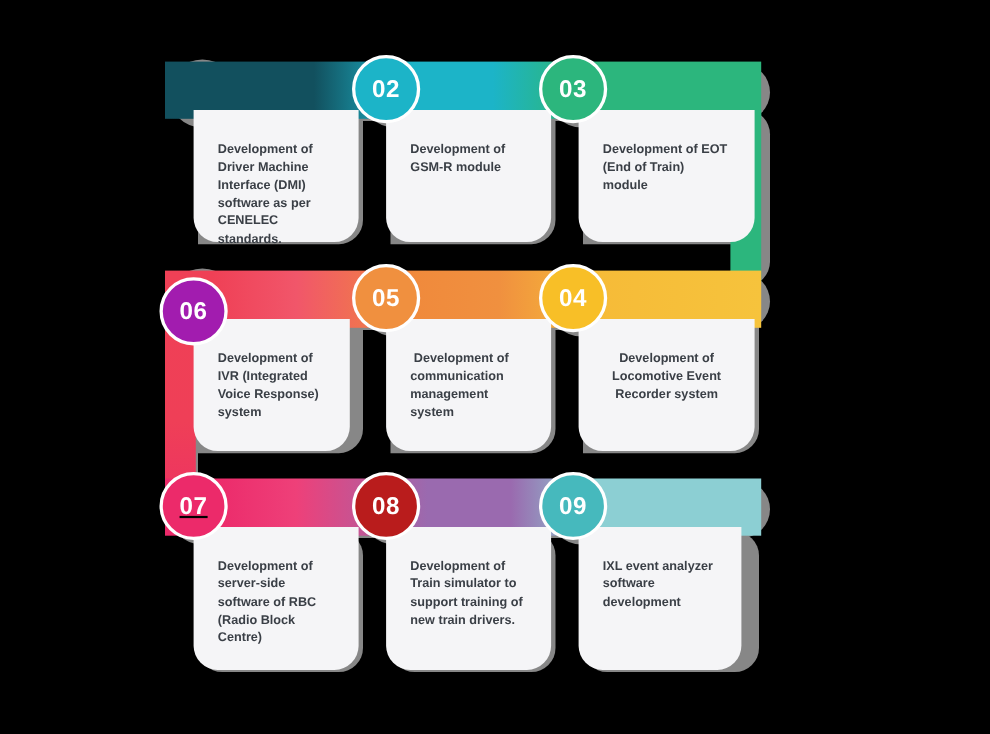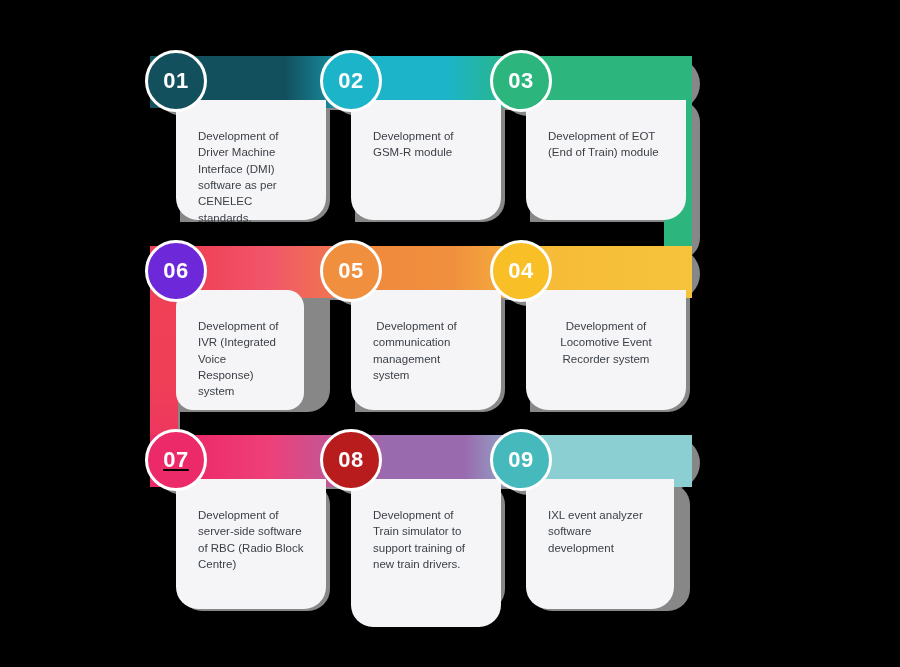--- a/index.html
+++ b/index.html
@@ -147,9 +147,6 @@
   </div>
 
   <div class="circle-shadow" style="left:153px; top:54px;"></div>
-  <div class="circle" style="left:145px; top:50px; background:#12505e;">
-    <span class="circle-num">01</span>
-  </div>
 
   <div class="circle-shadow" style="left:328px; top:54px;"></div>
   <div class="circle" style="left:320px; top:50px; background:#1cb4c8;">

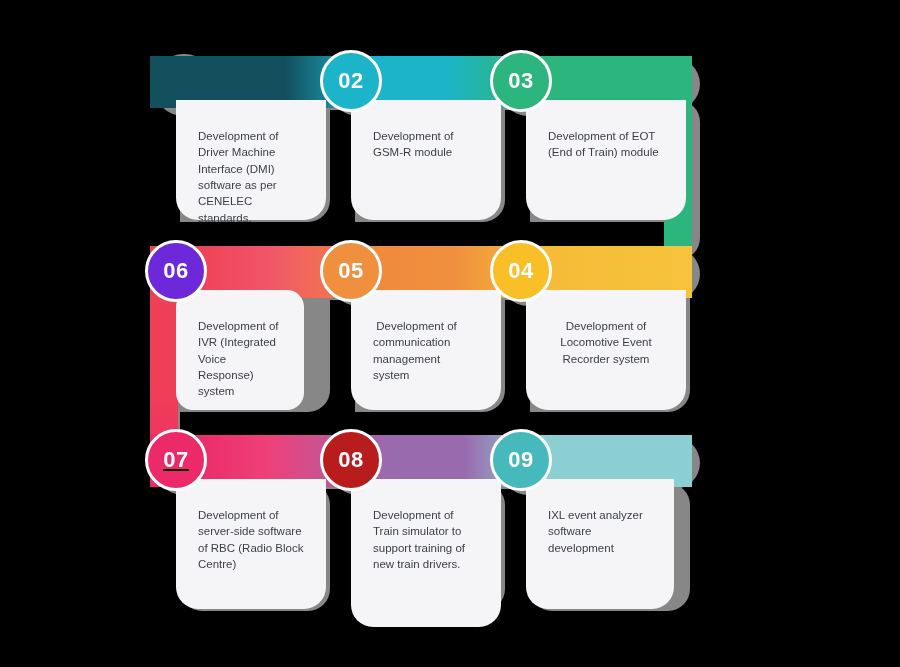--- a/index.html
+++ b/index.html
@@ -89,6 +89,7 @@
     color: #3a3f46;
     font-family: "Liberation Sans", sans-serif;
     white-space: pre-wrap;
+    font-weight: bold;
   }
 
   

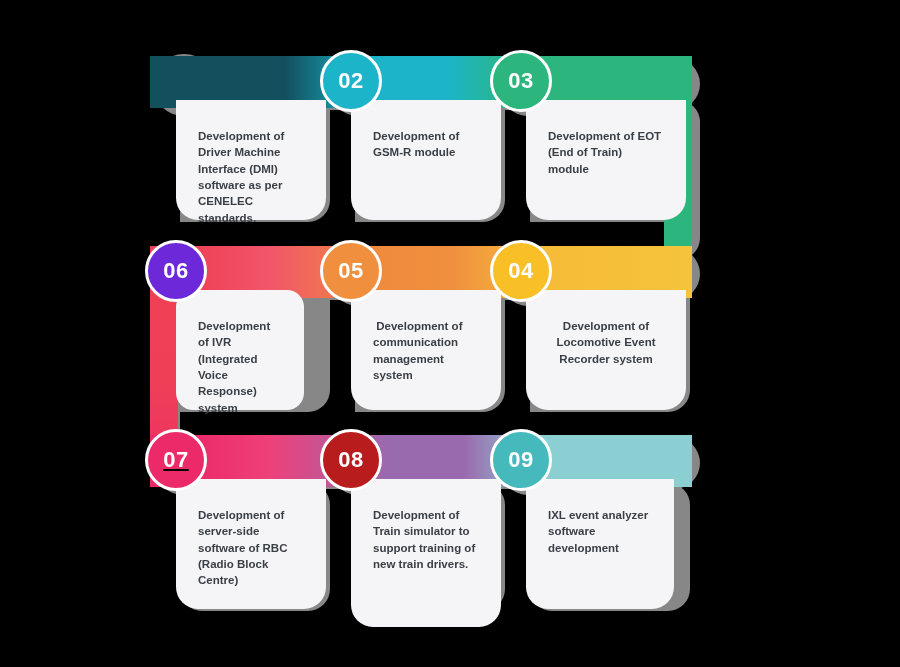--- a/index.html
+++ b/index.html
@@ -180,7 +180,7 @@
   </div>
 
   <div class="circle-shadow" style="left:153px; top:244px;"></div>
-  <div class="circle" style="left:145px; top:240px; background:#6d28d9;">
+  <div class="circle" style="left:145px; top:252px; background:#a21caf;">
     <span class="circle-num">06</span>
   </div>
 

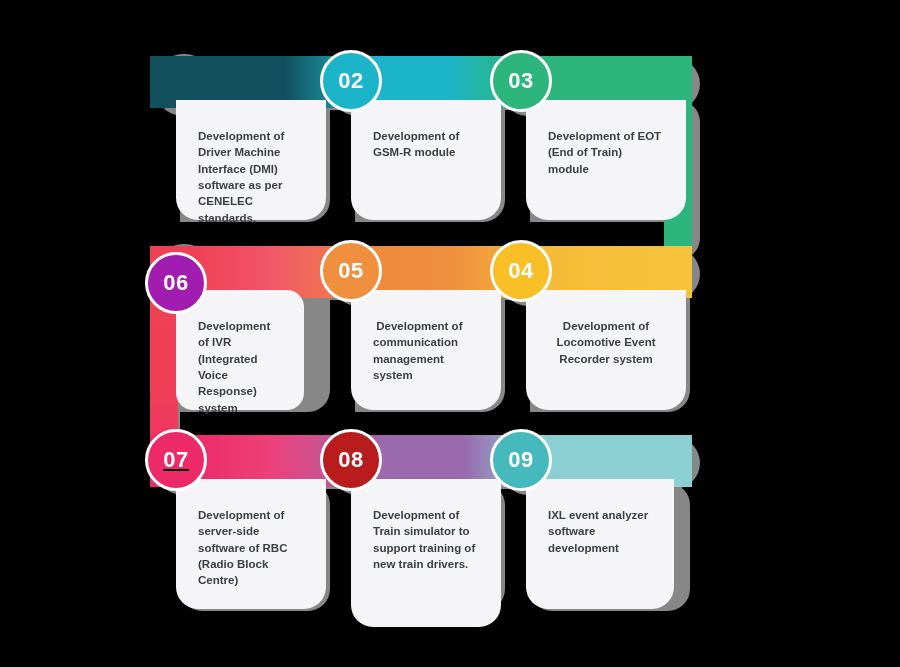--- a/index.html
+++ b/index.html
@@ -169,7 +169,7 @@
   <div class="shadow-band" style="left:152px; top:290px; width:28px; height:160px; border-radius:22px 0 0 22px;"></div>
   <div class="leg leg-left-red" style="left:150px; top:290px; width:28px; height:156px;"></div>
 
-  <div class="card" style="left:176px; top:290px; width:128px; height:120px;border-radius:17px;">
+  <div class="card" style="left:176px; top:290px; width:142px; height:120px;">
     <div class="card-text">Development of IVR (Integrated Voice Response) system</div>
   </div>
   <div class="card" style="left:351px; top:290px; width:150px; height:120px;">

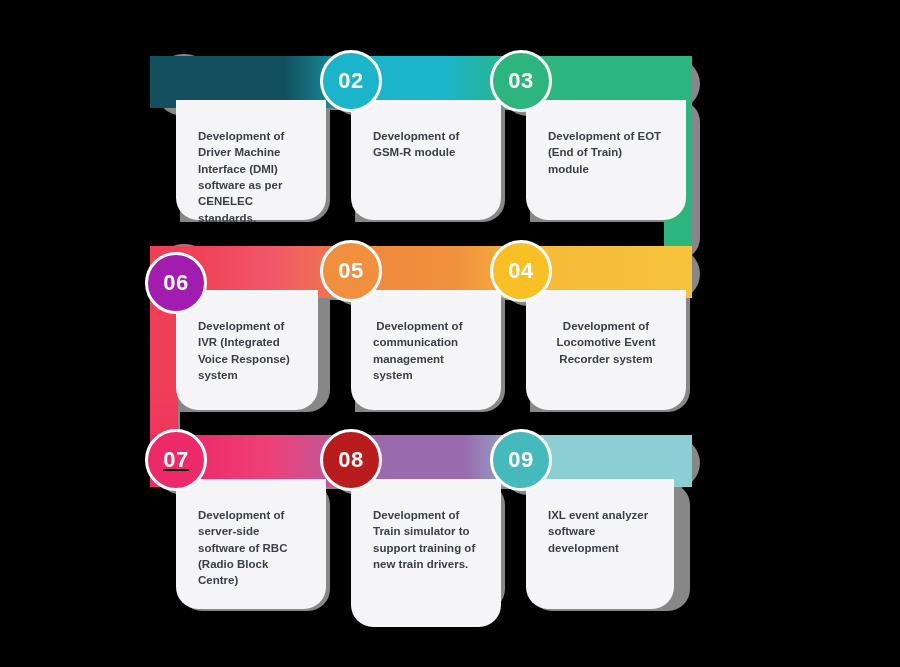--- a/index.html
+++ b/index.html
@@ -204,7 +204,7 @@
   <div class="card" style="left:176px; top:479px; width:150px; height:130px;">
     <div class="card-text">Development of server-side software of RBC (Radio Block Centre)</div>
   </div>
-  <div class="card" style="left:351px; top:479px; width:150px; height:148px;">
+  <div class="card" style="left:351px; top:479px; width:150px; height:130px;">
     <div class="card-text">Development of Train simulator to support training of new train drivers.</div>
   </div>
   <div class="card" style="left:526px; top:479px; width:148px; height:130px;">

